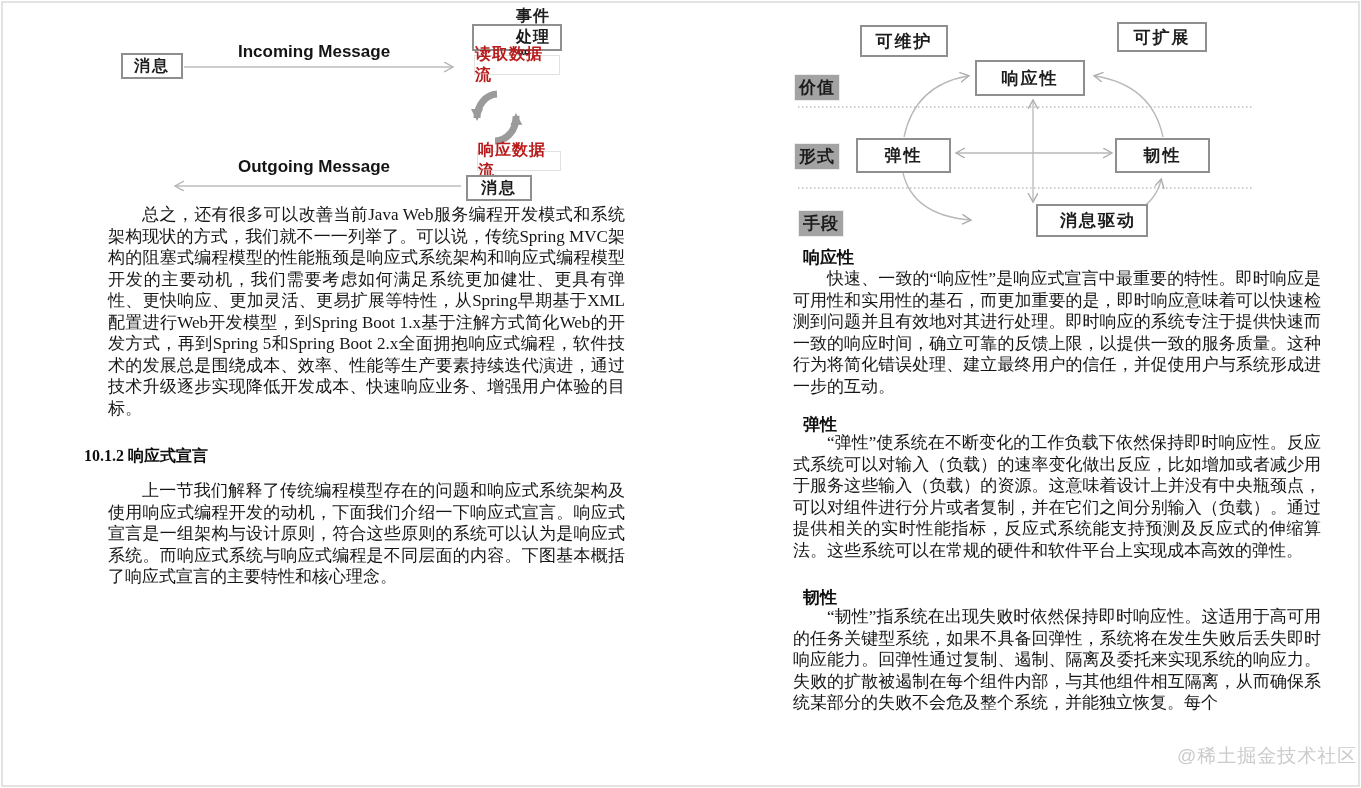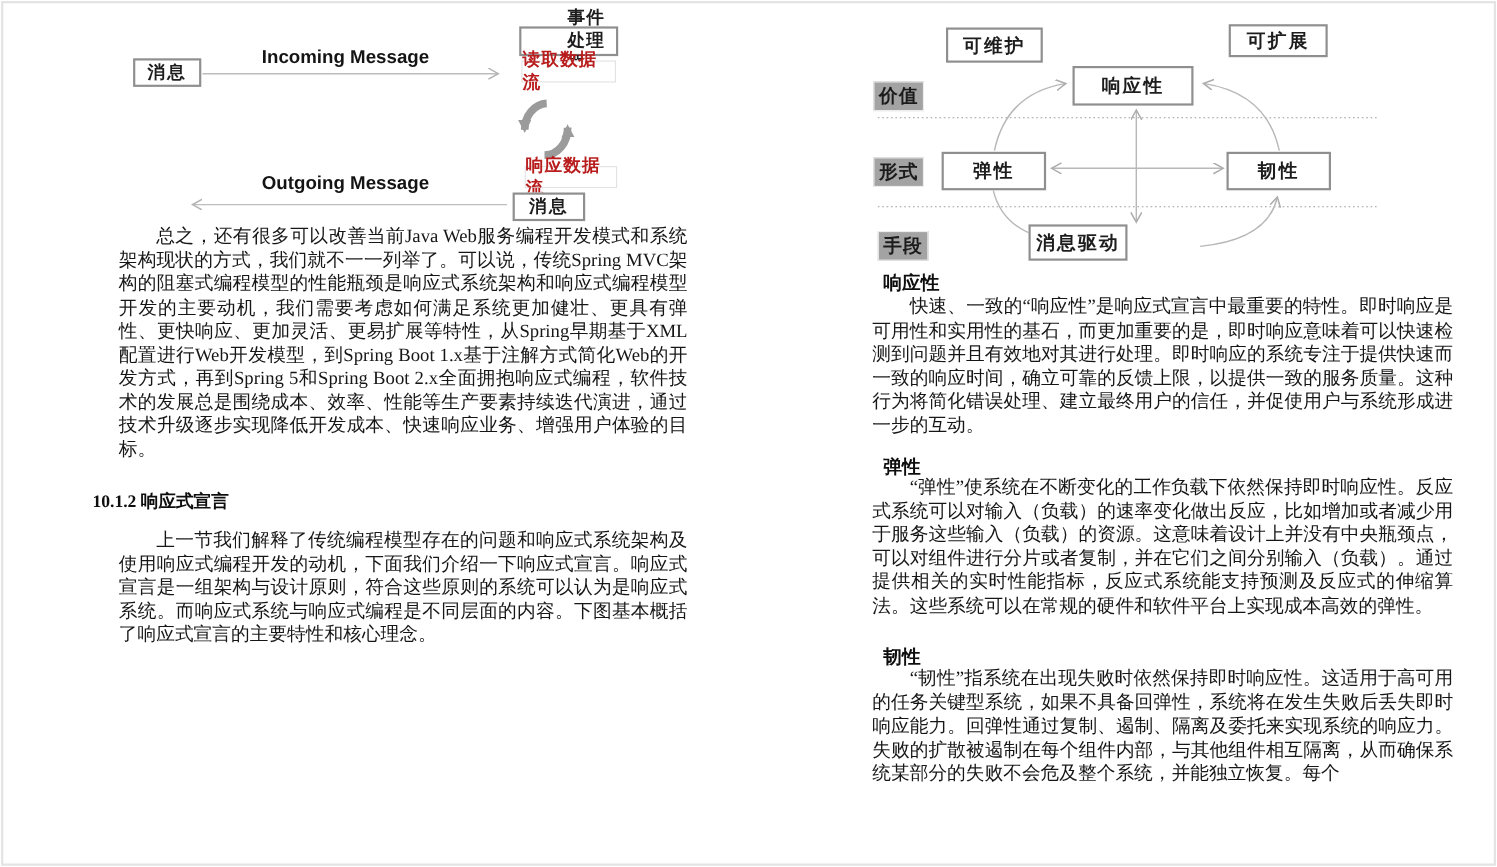--- a/index.html
+++ b/index.html
@@ -128,7 +128,7 @@
   <div class="dbox" style="left:975px; top:60px; width:110px; height:36px;">响应性</div>
   <div class="dbox" style="left:856px; top:138px; width:95px; height:35px;">弹性</div>
   <div class="dbox" style="left:1115px; top:138px; width:95px; height:35px;">韧性</div>
-  <div class="dbox" style="left:935px; top:204px; width:90px; height:33px;">消息驱动</div>
+  <div class="dbox" style="left:1036px; top:204px; width:112px; height:33px;padding-left:12px;">消息驱动</div>
 
   <div class="rowlabel" style="left:794px; top:74px;">价值</div>
   <div class="rowlabel" style="left:794px; top:143px;">形式</div>

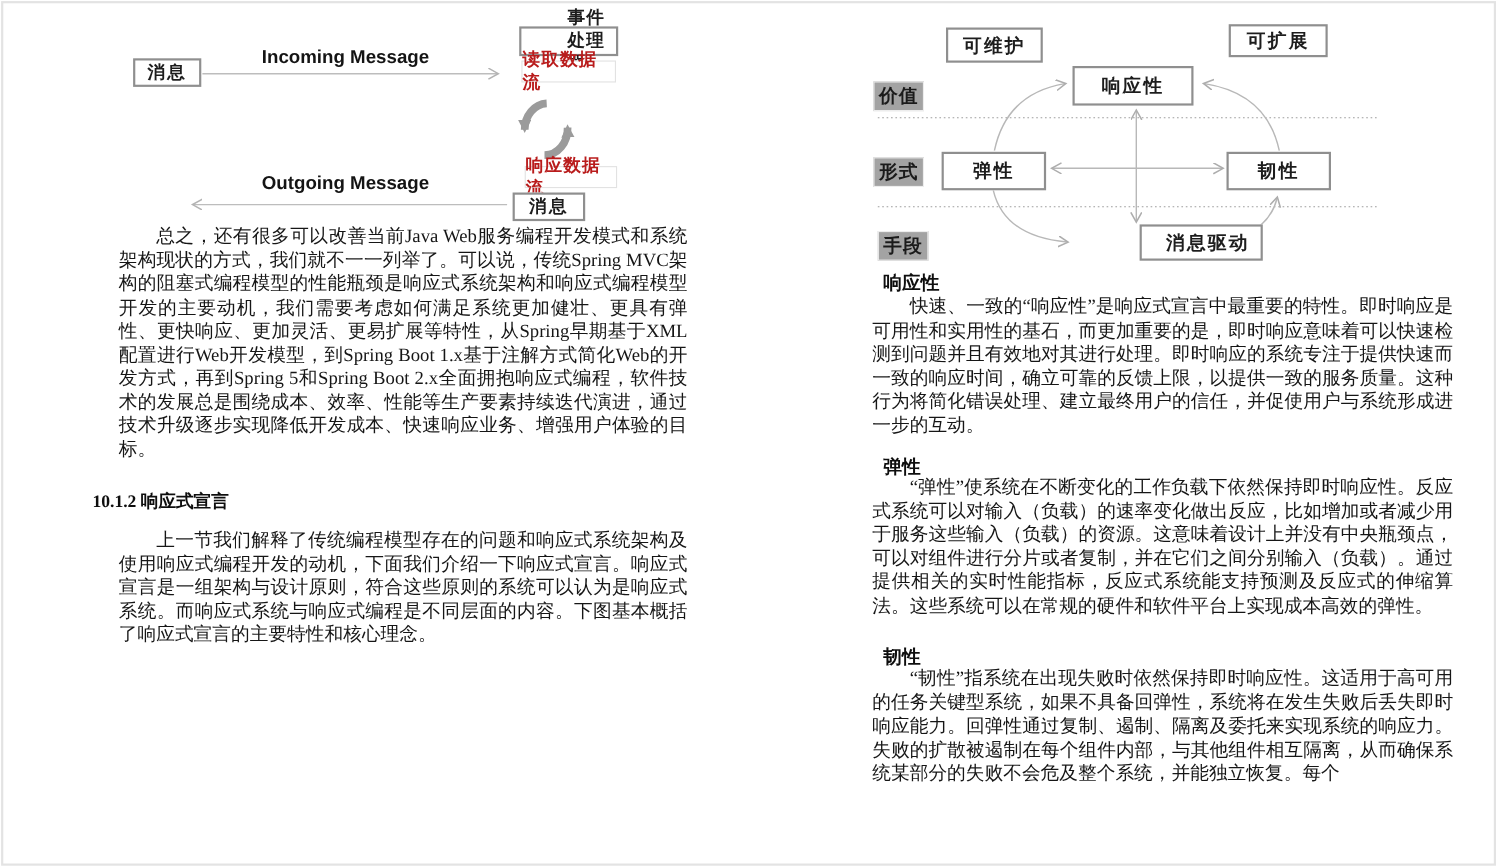--- a/index.html
+++ b/index.html
@@ -149,6 +149,7 @@
     <p>“韧性”指系统在出现失败时依然保持即时响应性。这适用于高可用的任务关键型系统，如果不具备回弹性，系统将在发生失败后丢失即时响应能力。回弹性通过复制、遏制、隔离及委托来实现系统的响应力。失败的扩散被遏制在每个组件内部，与其他组件相互隔离，从而确保系统某部分的失败不会危及整个系统，并能独立恢复。每个</p>
   </div>
 
+  <div class="watermark" style="left:1177px; top:743px;">@稀土掘金技术社区</div>
 </div>
 
 </body></html>

